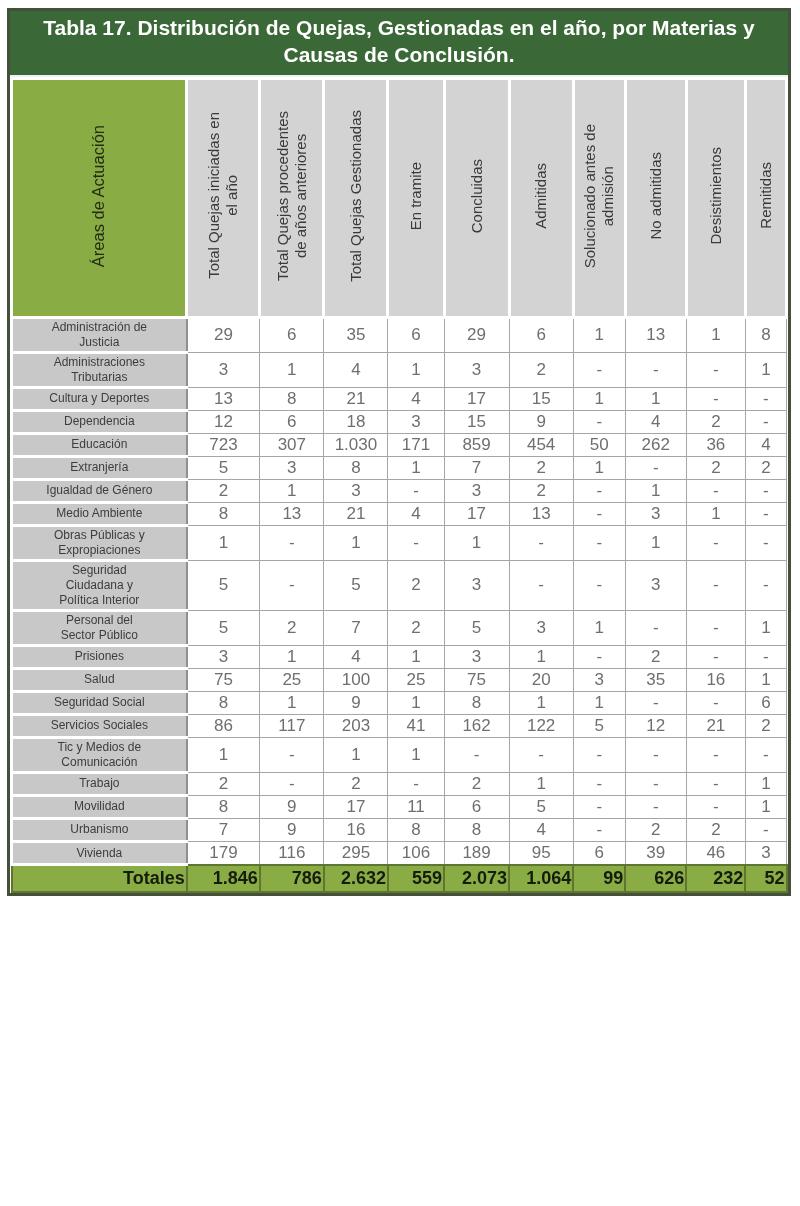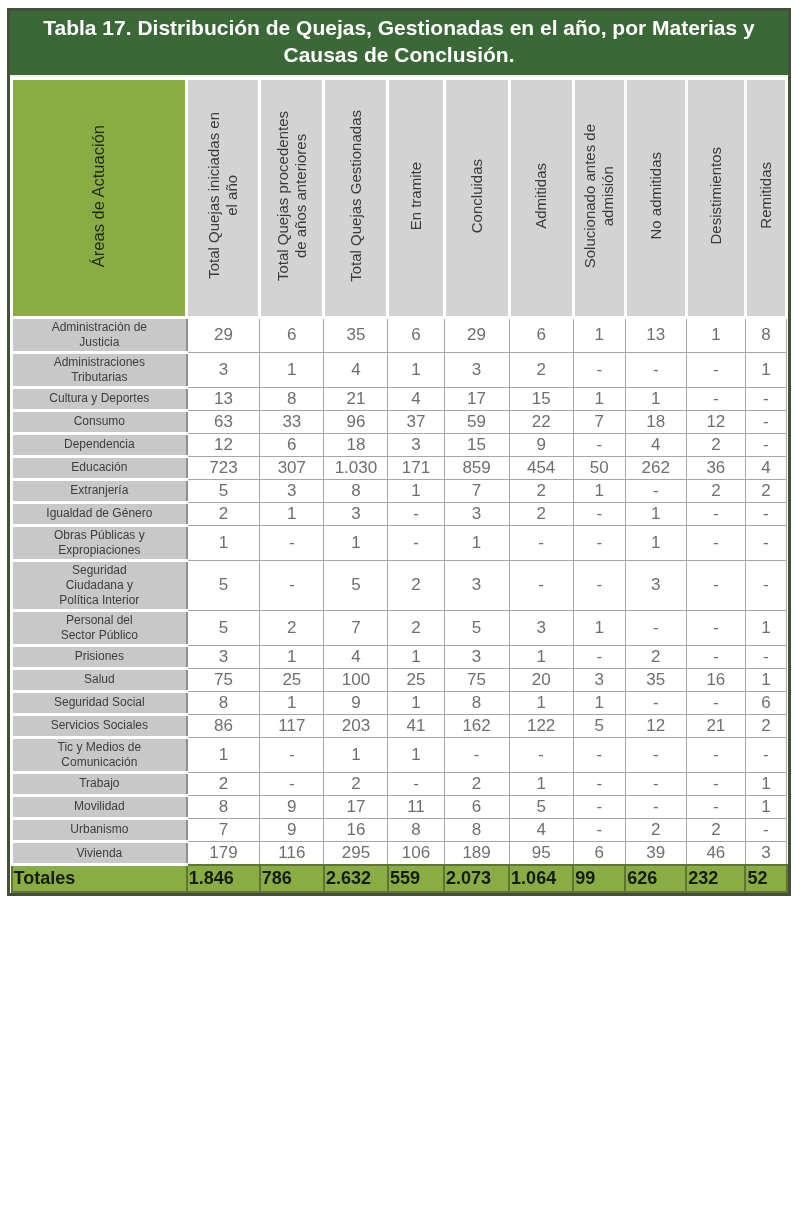--- a/index.html
+++ b/index.html
@@ -186,19 +186,6 @@
             <td class="data">-</td>
           </tr>
           <tr>
-            <td class="label">Consumo</td>
-            <td class="data">63</td>
-            <td class="data">33</td>
-            <td class="data">96</td>
-            <td class="data">37</td>
-            <td class="data">59</td>
-            <td class="data">22</td>
-            <td class="data">7</td>
-            <td class="data">18</td>
-            <td class="data">12</td>
-            <td class="data">-</td>
-          </tr>
-          <tr>
             <td class="label">Dependencia</td>
             <td class="data">12</td>
             <td class="data">6</td>

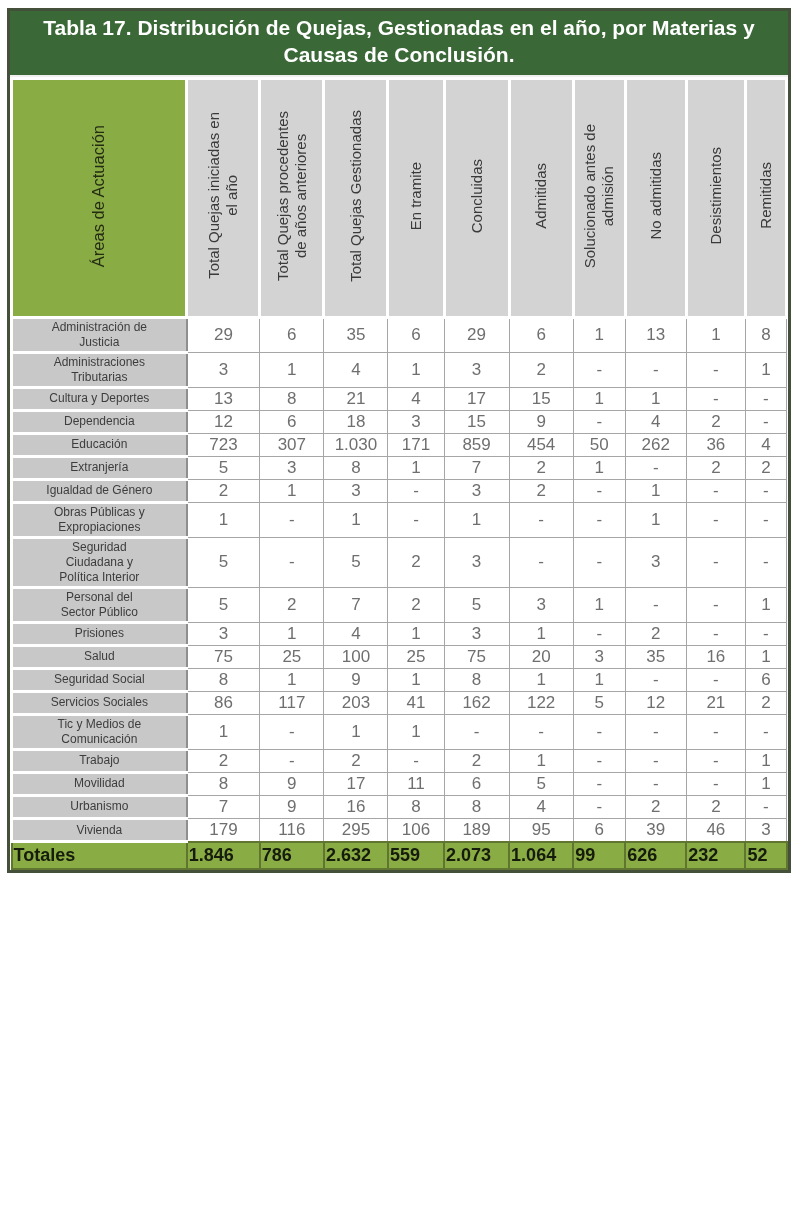--- a/index.html
+++ b/index.html
@@ -238,6 +238,19 @@
             <td class="data">-</td>
           </tr>
           <tr>
+            <td class="label">Medio Ambiente</td>
+            <td class="data">8</td>
+            <td class="data">13</td>
+            <td class="data">21</td>
+            <td class="data">4</td>
+            <td class="data">17</td>
+            <td class="data">13</td>
+            <td class="data">-</td>
+            <td class="data">3</td>
+            <td class="data">1</td>
+            <td class="data">-</td>
+          </tr>
+          <tr>
             <td class="label">Obras Públicas y
 Expropiaciones</td>
             <td class="data">1</td>

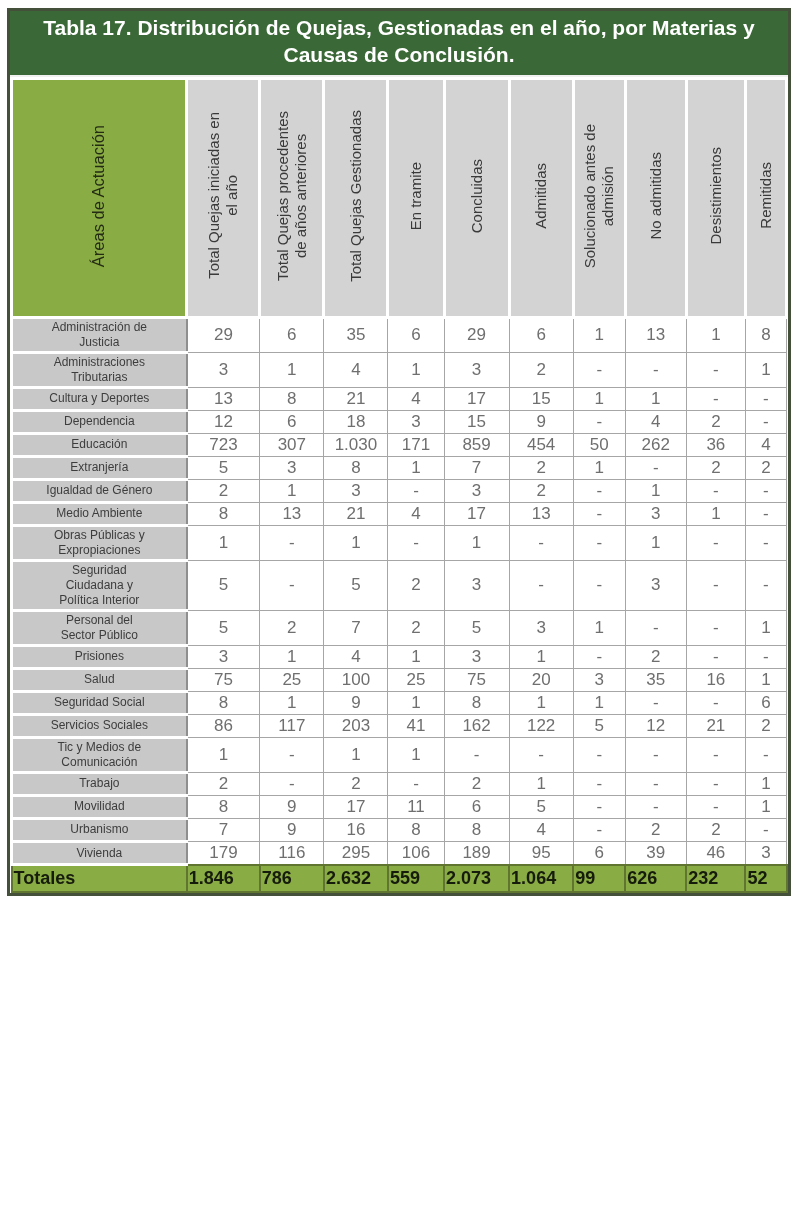--- a/index.html
+++ b/index.html
@@ -88,7 +88,7 @@
     color: #161c0c;
     font-weight: bold;
     font-size: 18px;
-    text-align: left;
+    text-align: right;
     border: 2px solid #5f7530;
     padding: 2px 1px;
     margin-top: 36px;

